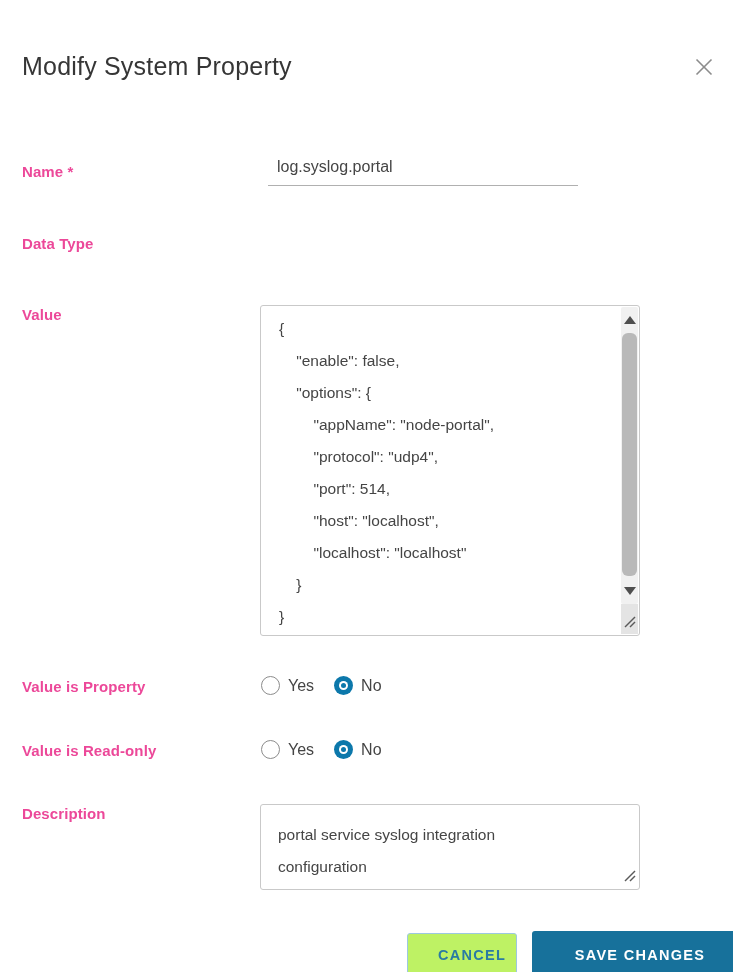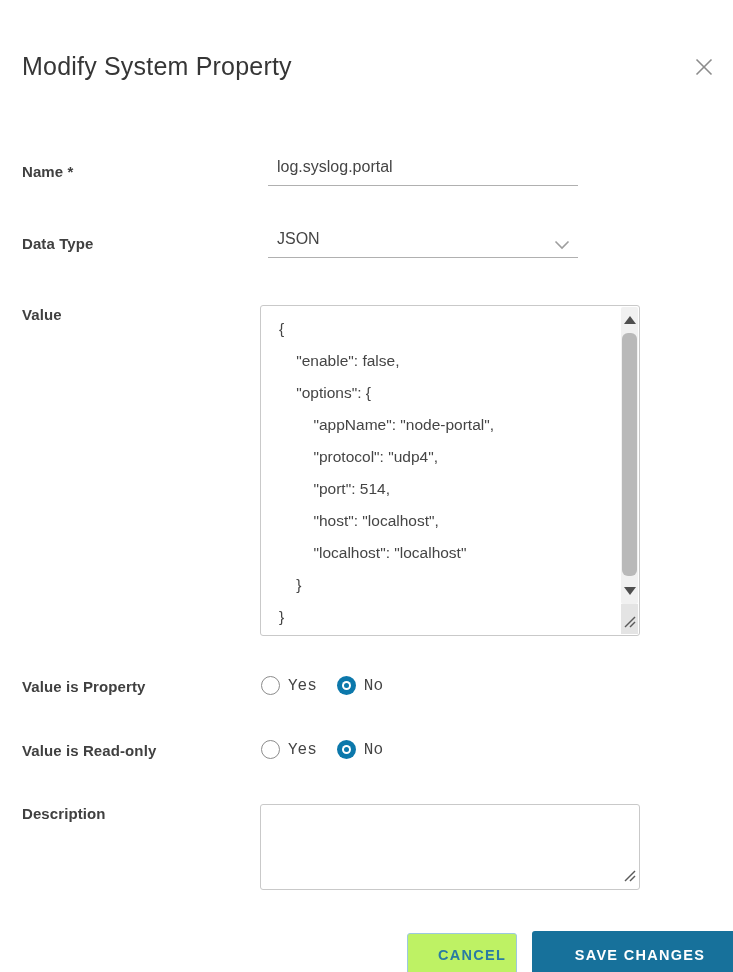--- a/index.html
+++ b/index.html
@@ -41,7 +41,7 @@
     left: 22px;
     font-size: 15px;
     font-weight: 700;
-    color: #404040;
+    color: #ec4899;
     letter-spacing: 0.1px;
     text-align: center;
   }

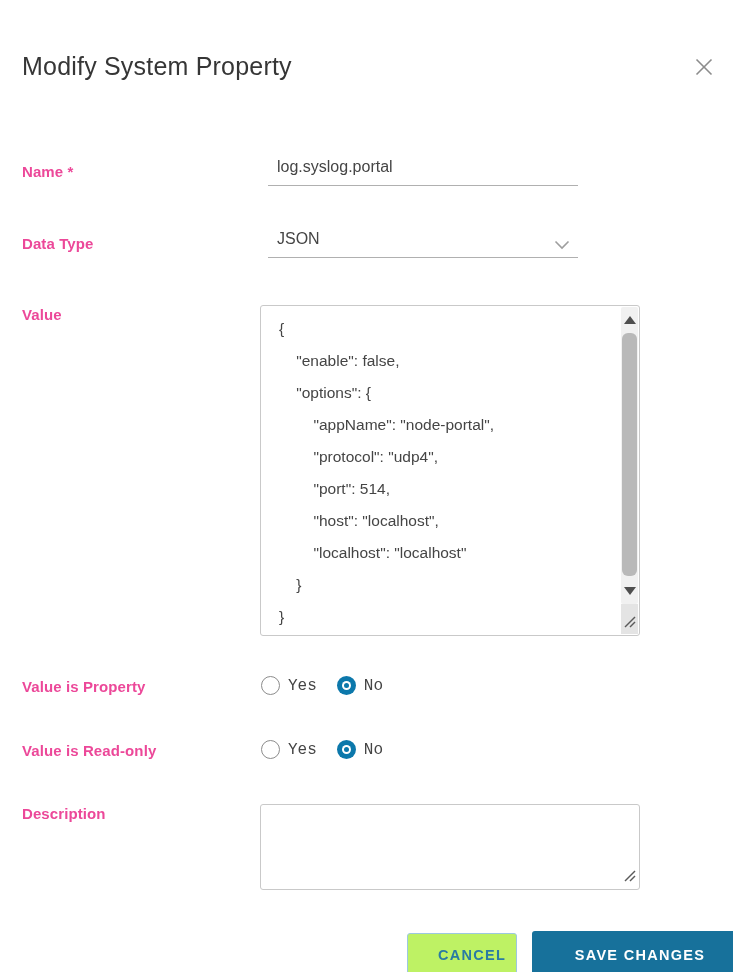--- a/index.html
+++ b/index.html
@@ -235,14 +235,6 @@
   </div>
 
   <div class="row-label" style="top:203px;">Data Type</div>
-  <div class="line-field select-field" style="top:198px;">
-    <span>JSON</span>
-    <span class="chevron">
-      <svg width="16" height="10" viewBox="0 0 16 10">
-        <polyline points="1.5,1.5 8,8 14.5,1.5" fill="none" stroke="#9e9e9e" stroke-width="1.6"></polyline>
-      </svg>
-    </span>
-  </div>
 
   <div class="row-label" style="top:274px;">Value</div>
   <div class="box-field value-box">

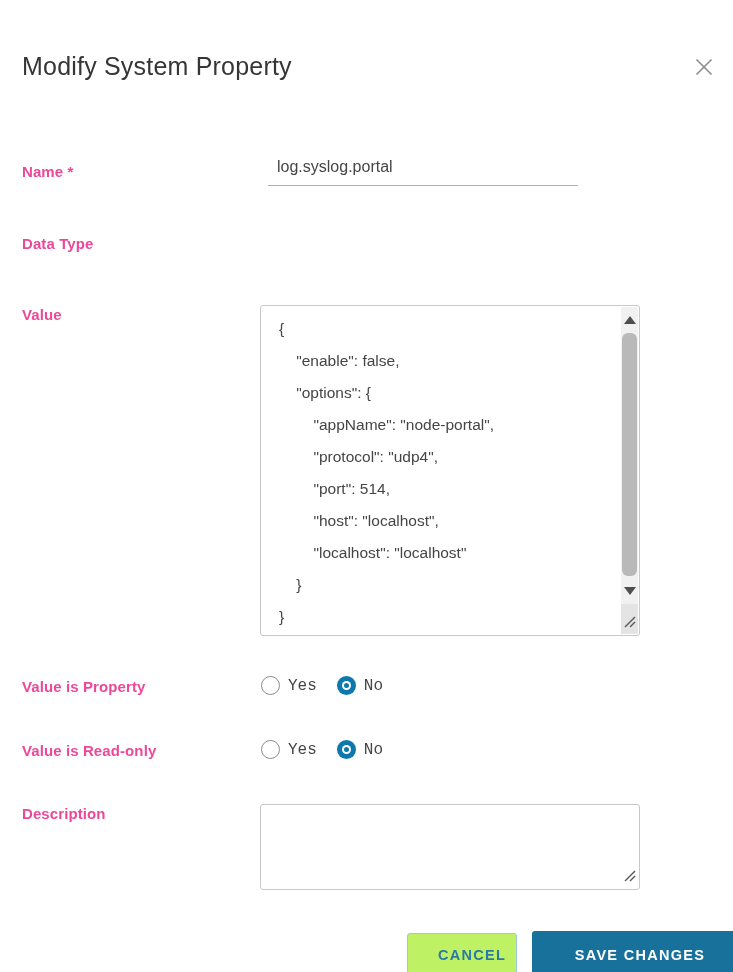--- a/index.html
+++ b/index.html
@@ -137,7 +137,7 @@
     font-size: 16px;
     color: #454545;
   }
-  .radio-option { display: flex; align-items: center; gap: 8px; cursor: pointer; font-family: Liberation Mono, monospace; }
+  .radio-option { display: flex; align-items: center; gap: 8px; cursor: pointer; }
   .radio-option + .radio-option { margin-left: 10px; }
   .radio-circle {
     width: 19px; height: 19px;

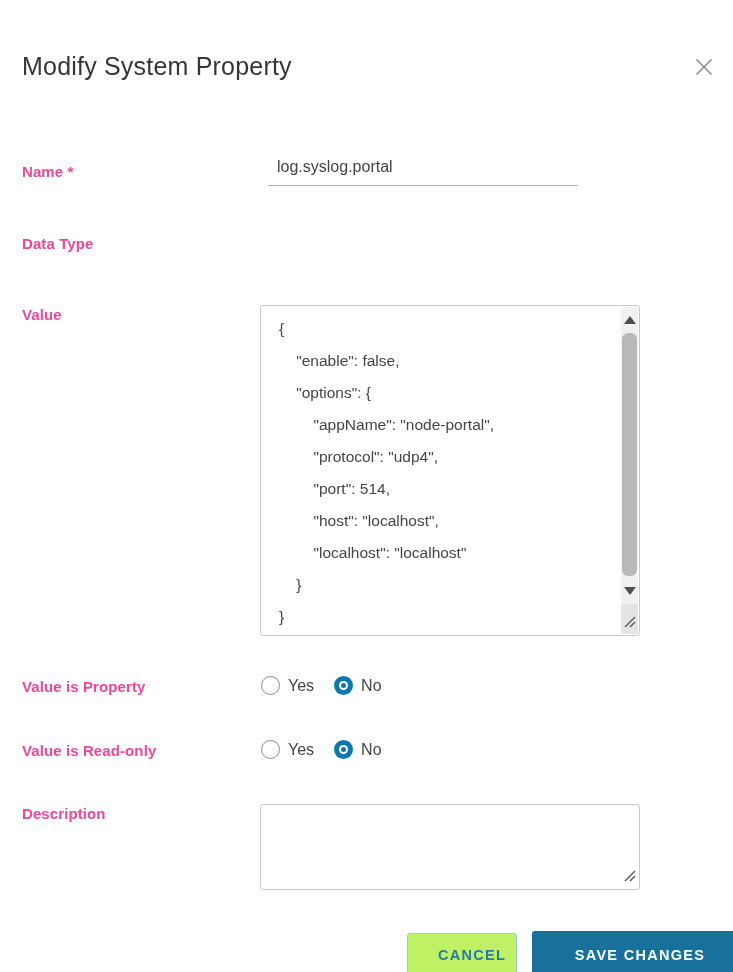--- a/index.html
+++ b/index.html
@@ -288,6 +288,8 @@
 
   <div class="row-label" style="top:773px;">Description</div>
   <div class="box-field desc-box">
+    <div class="desc-content">portal service syslog integration
+configuration</div>
     <div class="resize-grip">
       <svg width="13" height="13" viewBox="0 0 13 13">
         <line x1="2" y1="12" x2="12" y2="2" stroke="#5a5a5a" stroke-width="1.4"></line>

